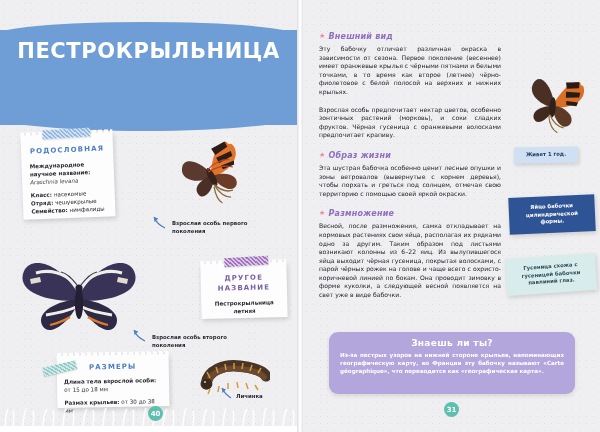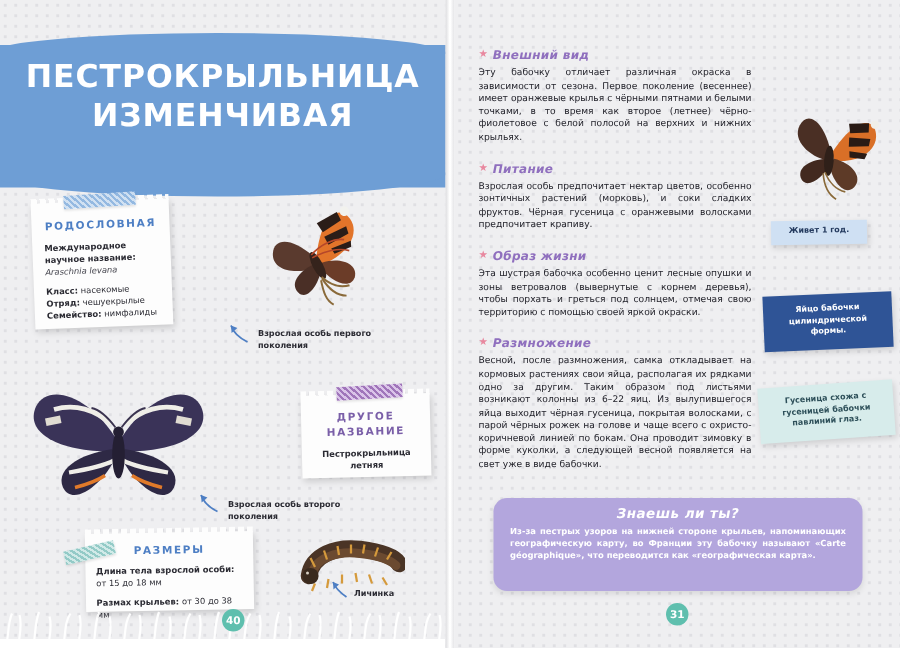--- a/index.html
+++ b/index.html
@@ -120,7 +120,6 @@
       <div class="banner-wave-bot"></div>
       <div class="banner-title">
         <span>ПЕСТРОКРЫЛЬНИЦА</span>
-        <span class="l2">ИЗМЕНЧИВАЯ</span>
       </div>
     </div>
 

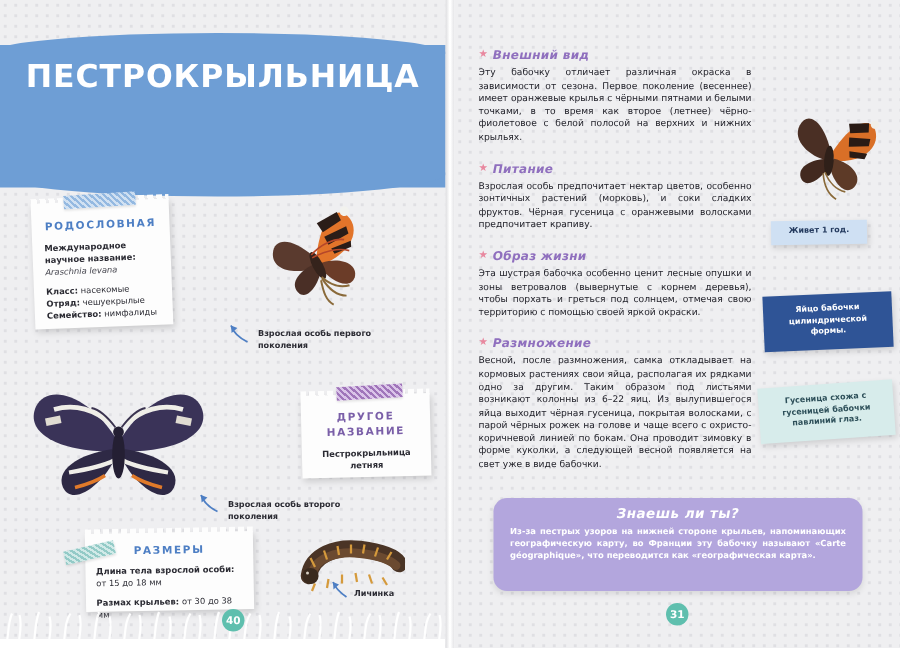--- a/index.html
+++ b/index.html
@@ -311,9 +311,6 @@
       </h3>
       <p class="sec-body">Эту бабочку отличает различная окраска в зависимости от сезона. Первое поколение (весеннее) имеет оранжевые крылья с чёрными пятнами и белыми точками, в то время как второе (летнее) чёрно-фиолетовое с белой полосой на верхних и нижних крыльях.</p>
 
-      <h3 class="sec-head">
-        <span class="star">★</span><span>Питание</span>
-      </h3>
       <p class="sec-body">Взрослая особь предпочитает нектар цветов, особенно зонтичных растений (морковь), и соки сладких фруктов. Чёрная гусеница с оранжевыми волосками предпочитает крапиву.</p>
 
       <h3 class="sec-head">

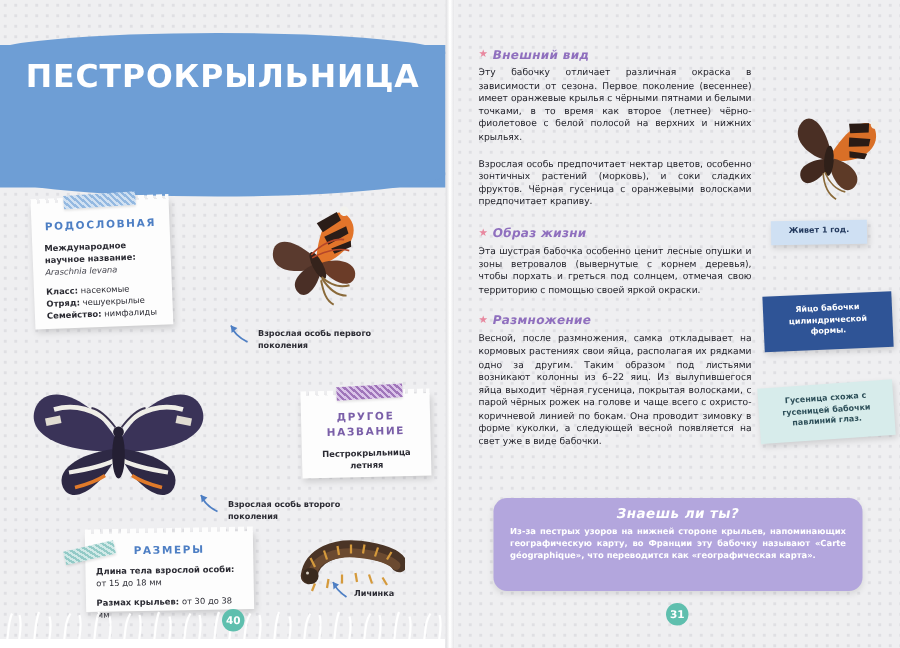--- a/index.html
+++ b/index.html
@@ -88,7 +88,7 @@
   
   #didyouknow{position:absolute;left:26px;top:332px;width:246px;height:62px;
       background:#b3a6dd;border-radius:9px;box-shadow:0 2px 4px rgba(0,0,0,.1);}
-  #didyouknow h4{margin:6px 0 3px 0;text-align:center;color:#ffffff;font-style:italic;
+  #didyouknow h4{margin:6px 0 3px 0;text-align:center;color:#ffffff;
       font-weight:700;font-size:9px;letter-spacing:.3px;}
   #didyouknow p{margin:0 11px;color:#ffffff;font-size:5.6px;line-height:8px;text-align:justify;font-weight:600;}
 

